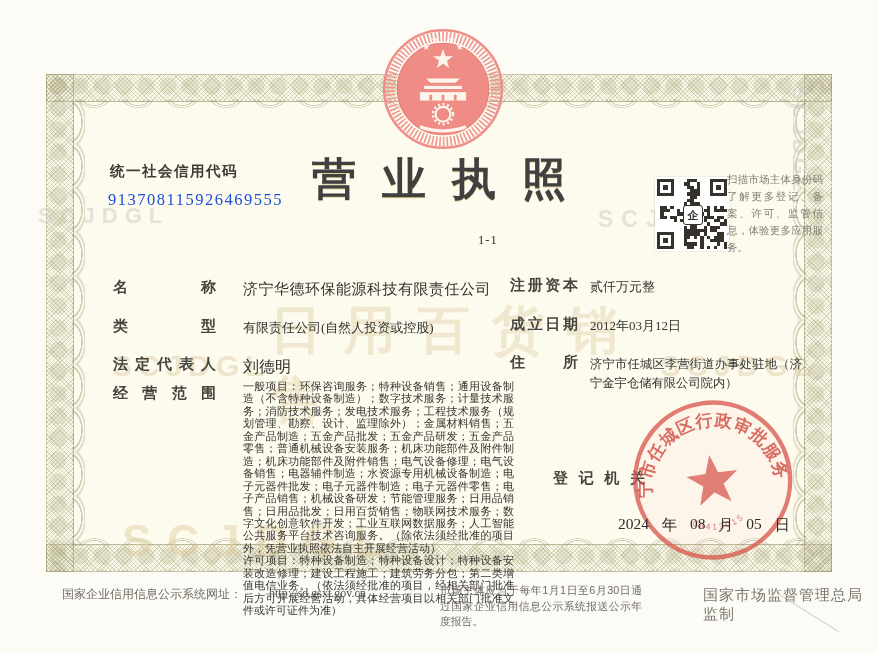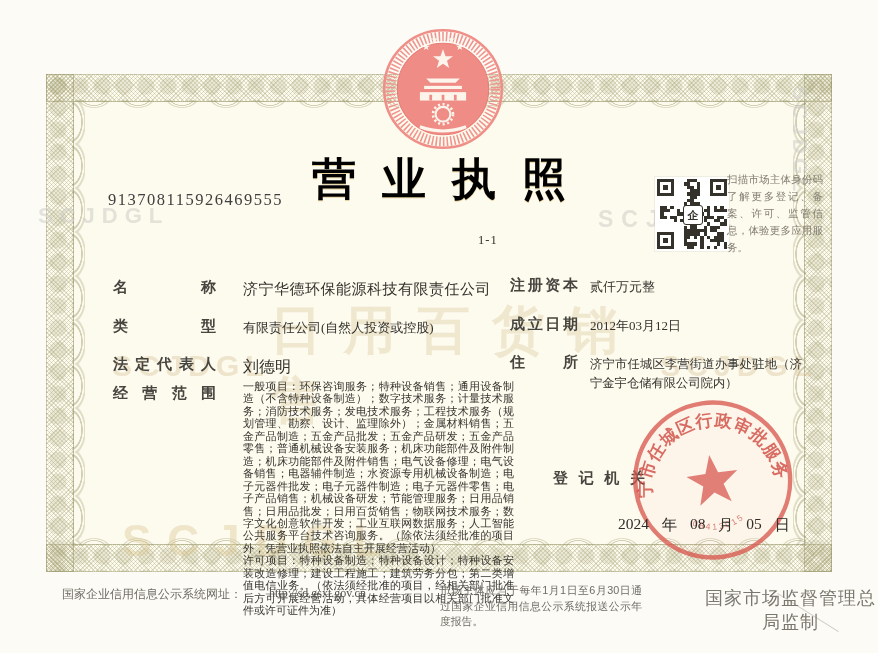--- a/index.html
+++ b/index.html
@@ -160,6 +160,7 @@
     </svg>
   </div>
 
+  <div class="credit-label">统一社会信用代码</div>
   <div class="credit-code serif">913708115926469555</div>
   <div class="title serif">营业执照</div>
   <div class="copyno serif">1-1</div>

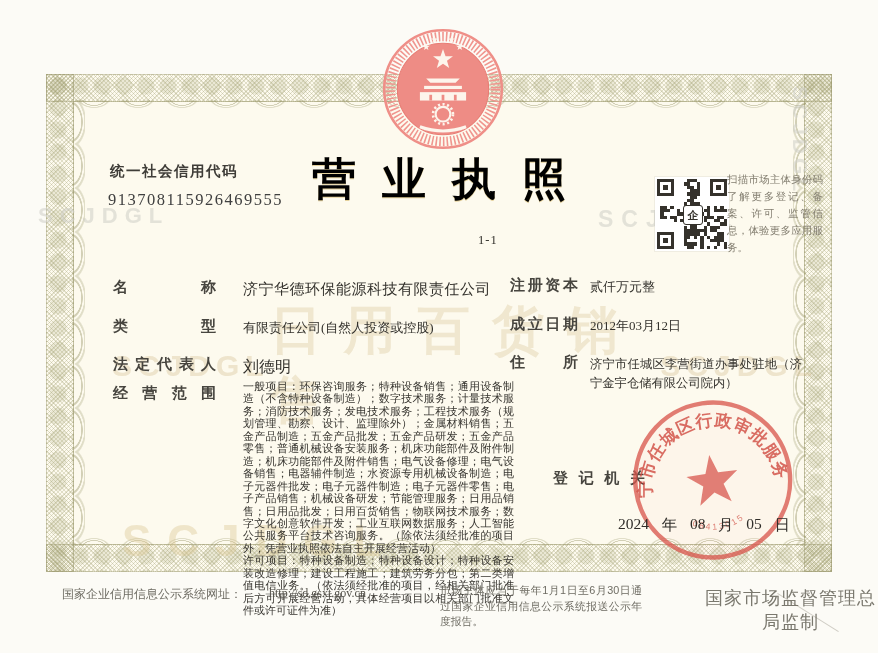--- a/index.html
+++ b/index.html
@@ -47,7 +47,7 @@
   
   .credit-label{position:absolute;left:110px;top:162px;font-size:14.5px;font-weight:700;
                 letter-spacing:1.5px;color:#3f3d38;}
-  .credit-code{position:absolute;left:108px;top:190px;font-size:16.5px;letter-spacing:1.5px;color:#404040;}
+  .credit-code{position:absolute;left:108px;top:190px;font-size:16.5px;letter-spacing:1.5px;color:#1d4ed8;}
   .title{position:absolute;left:0;right:0;top:150px;text-align:center;font-size:44px;font-weight:700;
          color:#000000;letter-spacing:26px;padding-left:26px;
          text-shadow:0 1px 0 rgba(214,183,103,.6);}

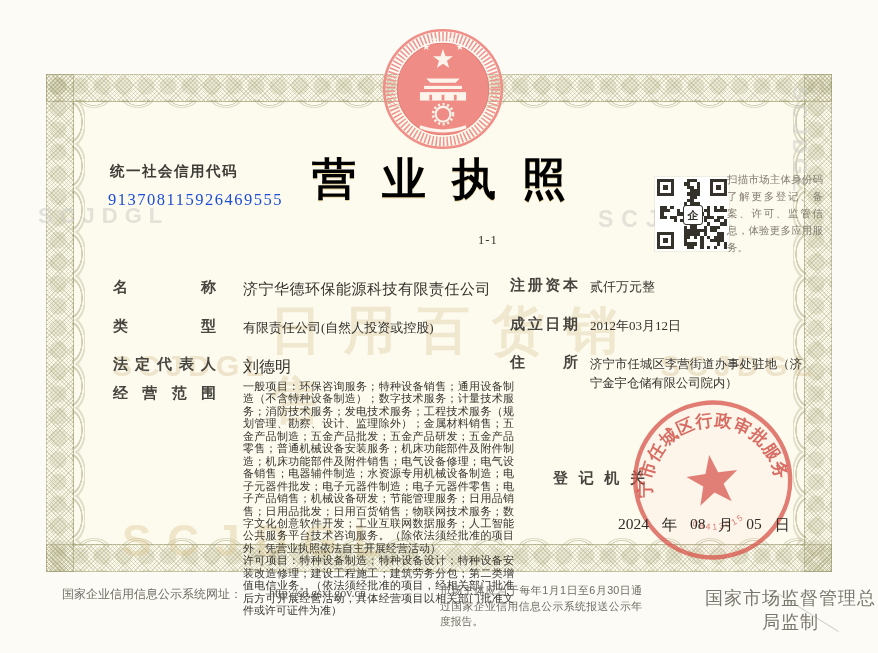--- a/index.html
+++ b/index.html
@@ -49,7 +49,7 @@
                 letter-spacing:1.5px;color:#3f3d38;}
   .credit-code{position:absolute;left:108px;top:190px;font-size:16.5px;letter-spacing:1.5px;color:#1d4ed8;}
   .title{position:absolute;left:0;right:0;top:150px;text-align:center;font-size:44px;font-weight:700;
-         color:#000000;letter-spacing:26px;padding-left:26px;
+         color:#404040;letter-spacing:26px;padding-left:26px;
          text-shadow:0 1px 0 rgba(214,183,103,.6);}
   .subtitle{position:absolute;left:0;right:0;top:213px;text-align:center;font-size:19px;
             color:#312f2a;letter-spacing:2px;}

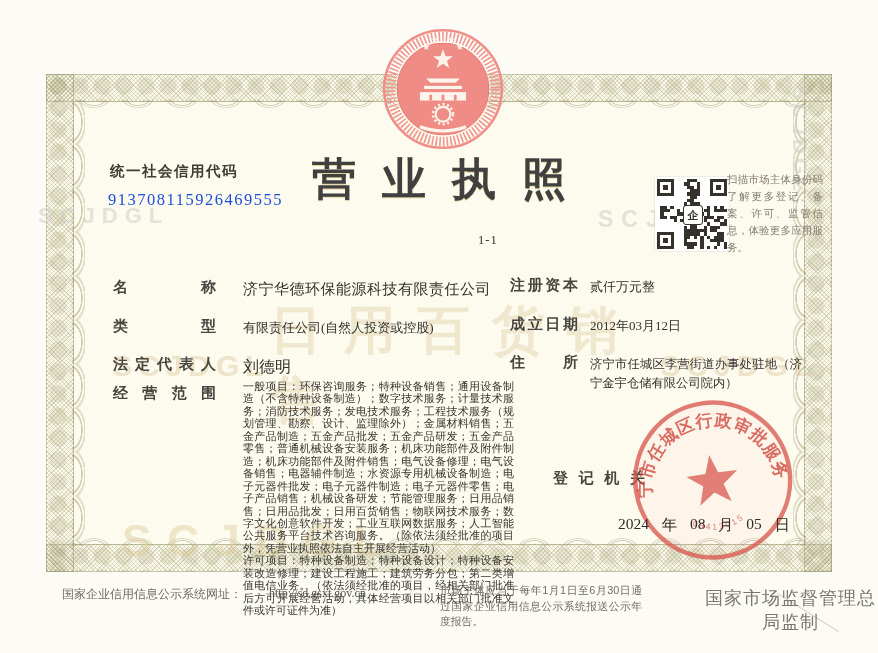--- a/index.html
+++ b/index.html
@@ -105,7 +105,7 @@
   .foot-left{left:62px;top:586px;font-size:12px;display:flex;gap:27px;}
   .foot-left .url{font-family:"Liberation Serif","DejaVu Serif",serif;color:#55534b;}
   .foot-mid{left:440px;top:583px;width:202px;font-size:10.8px;line-height:15.5px;text-align:justify;}
-  .foot-right{left:703px;top:586px;font-size:18px;letter-spacing:1px;color:#7a786e;text-align:center;}
+  .foot-right{left:703px;top:586px;font-size:15px;letter-spacing:1px;color:#7a786e;}
   .crease{position:absolute;left:772px;top:612px;width:72px;height:1px;
           background:rgba(120,115,100,.35);transform:rotate(32deg);}
 </style>

